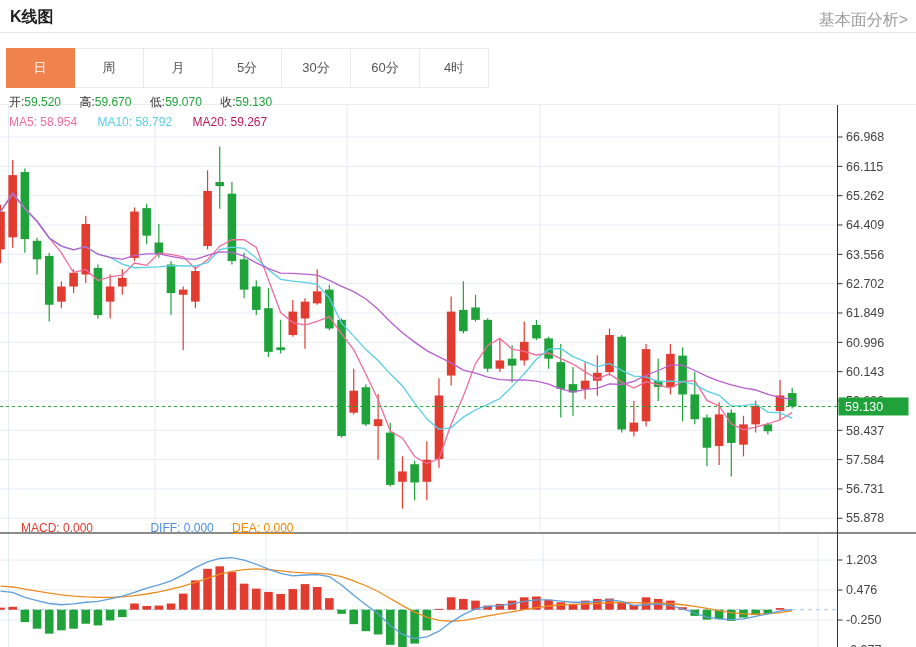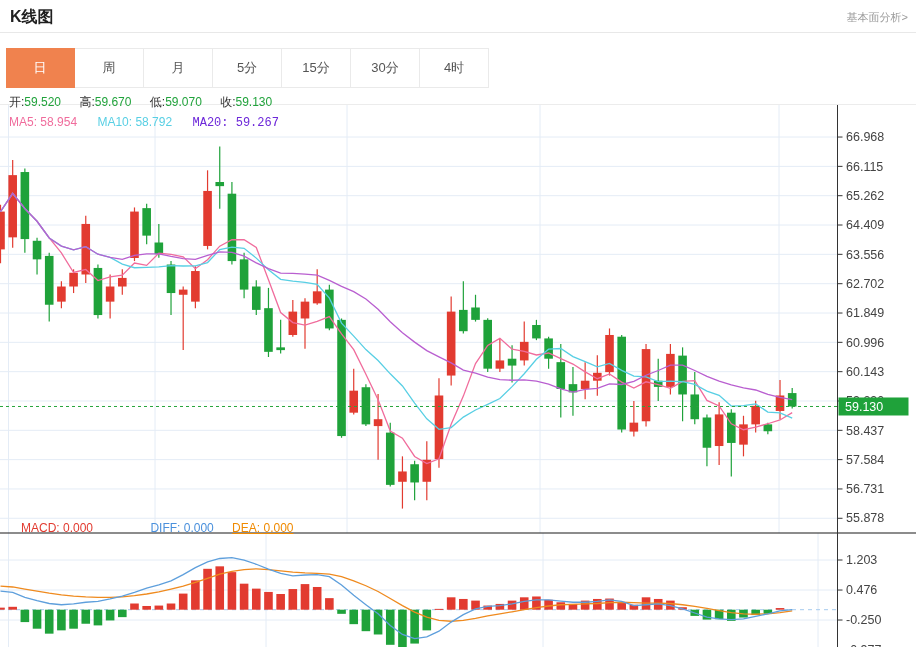--- a/index.html
+++ b/index.html
@@ -6,7 +6,7 @@
   body{width:916px;height:647px;position:relative;overflow:hidden;
        font-family:"Liberation Sans",sans-serif;-webkit-font-smoothing:antialiased;}
   .page-title{position:absolute;left:10px;top:7px;font-size:16px;font-weight:bold;color:#1f1f1f;}
-  .fund-link{position:absolute;right:8px;top:10px;font-size:11px;color:#9b9b9b;text-decoration:none;cursor:pointer;}
+  .fund-link{position:absolute;right:8px;top:10px;font-size:16px;color:#9b9b9b;text-decoration:none;cursor:pointer;}
   .header-divider{position:absolute;left:0;top:32px;width:916px;height:0;border-top:1px solid #e8e8e8;}
   .tabs{position:absolute;left:6px;top:48px;height:40px;display:flex;
         border:1px solid #eaeaea;border-right:none;box-sizing:border-box;background:#fff;}

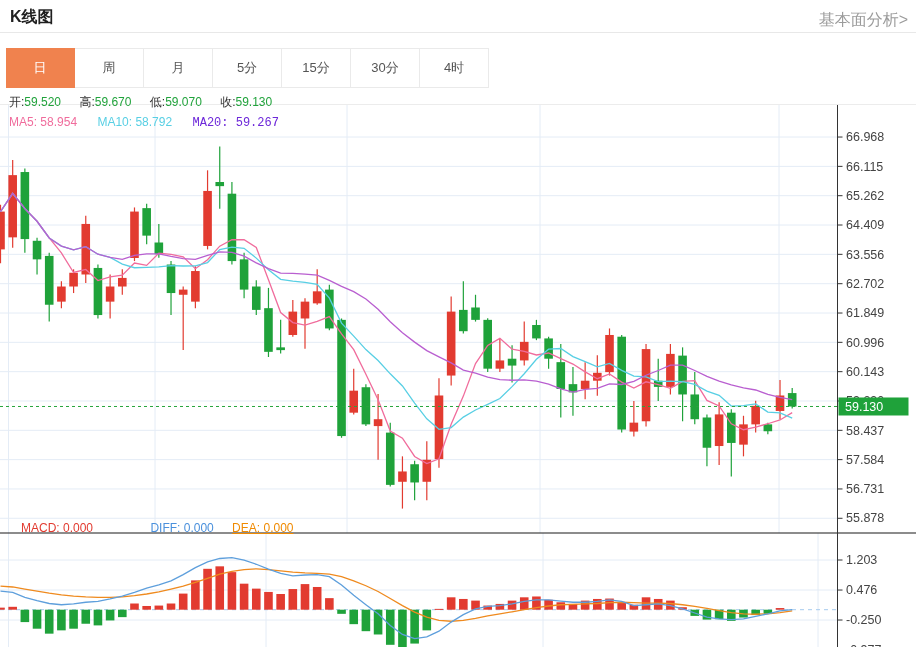--- a/index.html
+++ b/index.html
@@ -41,7 +41,6 @@
     <div class="tab">周</div>
     <div class="tab">月</div>
     <div class="tab">5分</div>
-    <div class="tab">15分</div>
     <div class="tab">30分</div>
     <div class="tab">4时</div>
   </div>

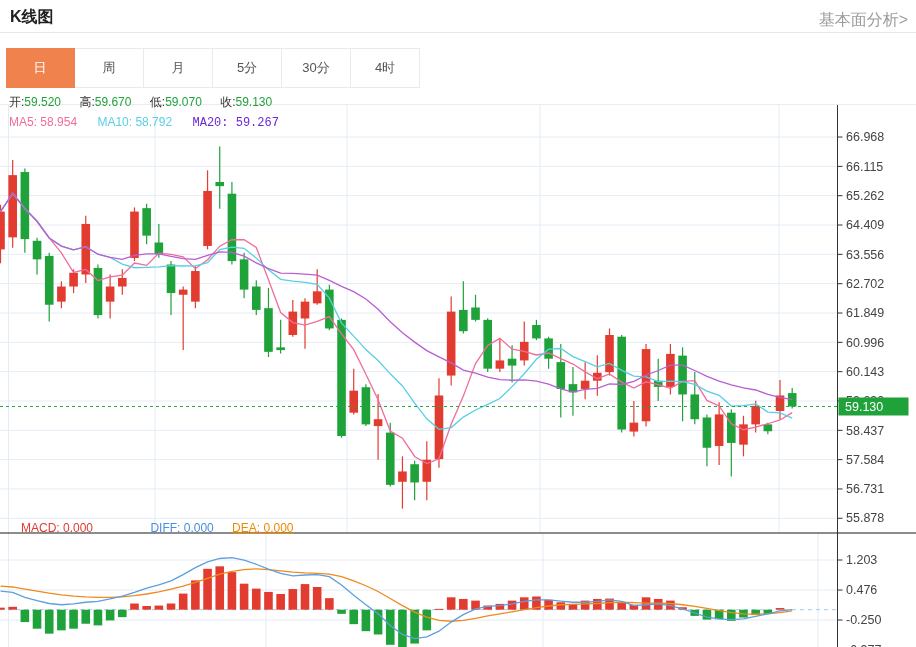--- a/index.html
+++ b/index.html
@@ -42,6 +42,7 @@
     <div class="tab">月</div>
     <div class="tab">5分</div>
     <div class="tab">30分</div>
+    <div class="tab">60分</div>
     <div class="tab">4时</div>
   </div>
 

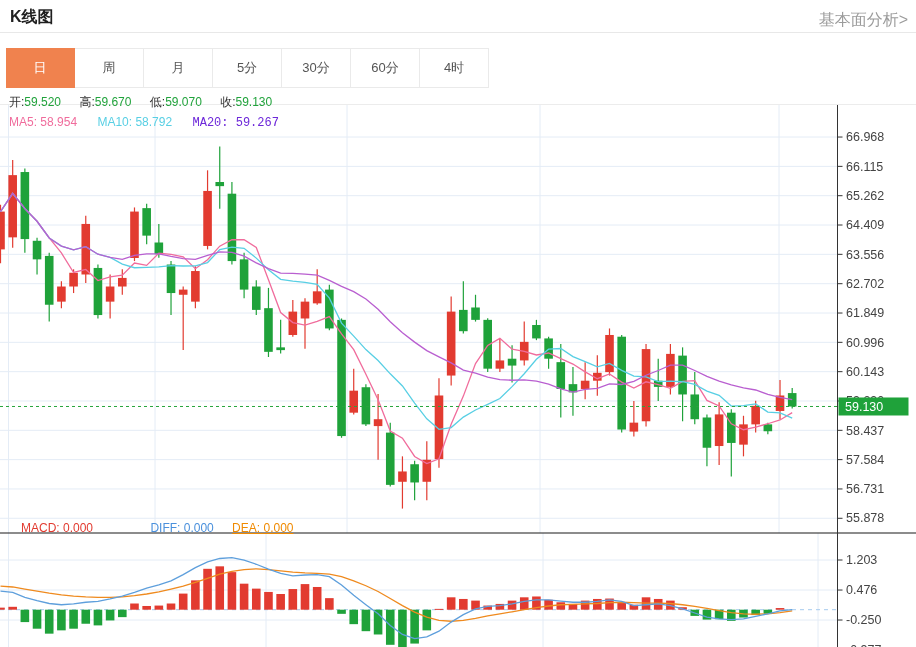--- a/index.html
+++ b/index.html
@@ -24,7 +24,7 @@
   .gval{color:#21a33c;margin-right:15px;}
   .ma5{color:#f06c9c;margin-right:17px;}
   .ma10{color:#58cfe4;margin-right:17px;}
-  .ma20{color:#6d28d9;font-family:Liberation Mono, monospace;}
+  .ma20{color:#be185d;}
   .vmacd{color:#e23b30;margin-right:24px;}
   .vdiff{color:#4a90dc;margin-right:15px;padding-left:30px;}
   .vdea{color:#f08a00;text-decoration:underline;}

